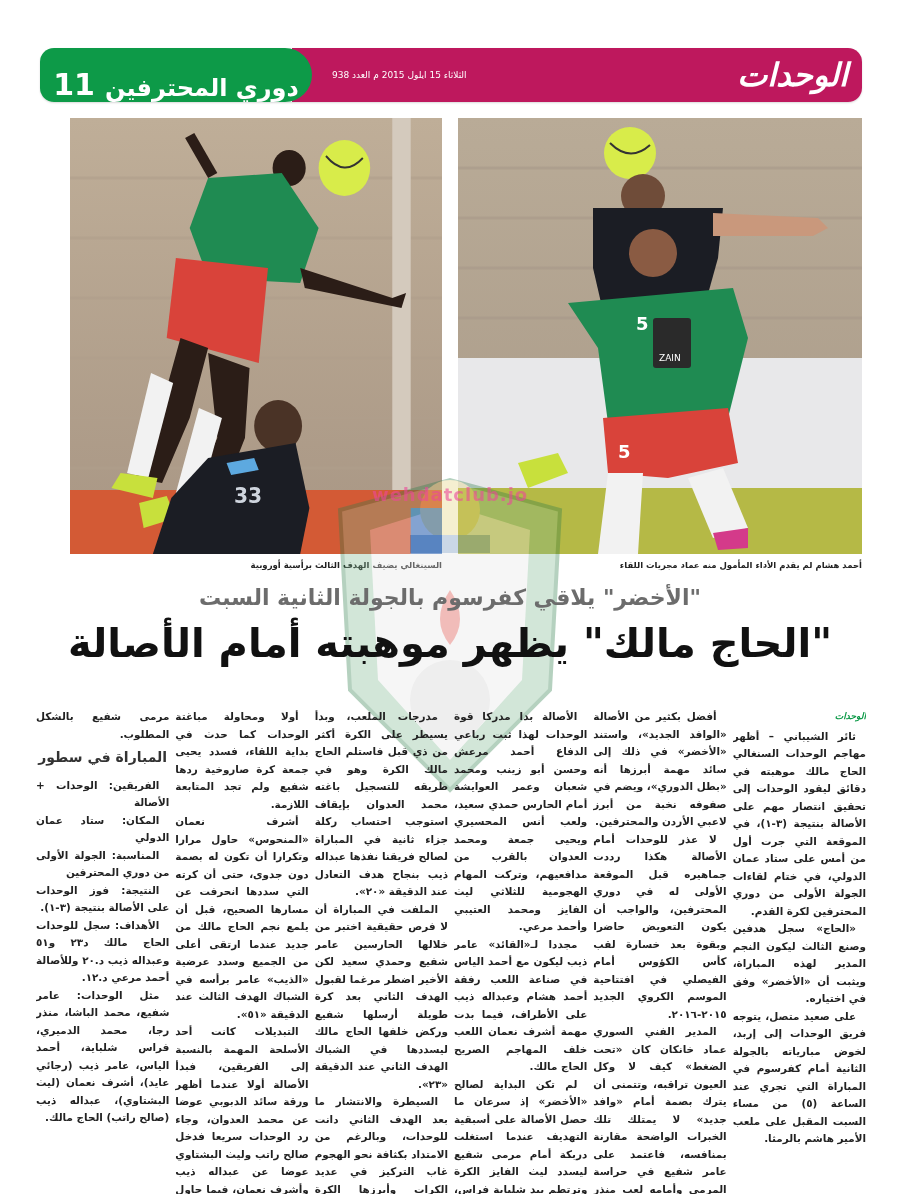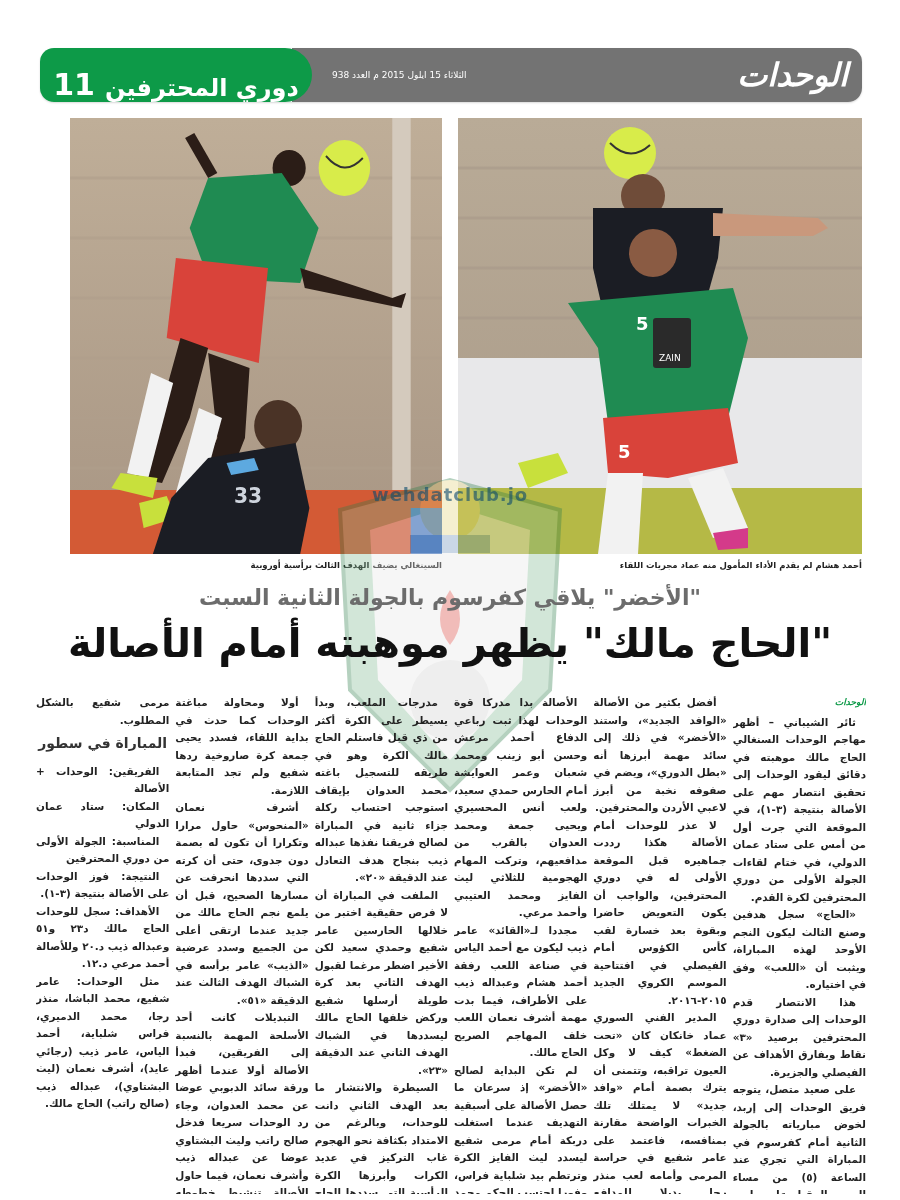--- a/index.html
+++ b/index.html
@@ -20,7 +20,7 @@
   .page-number { font-family: "DejaVu Sans", sans-serif; font-weight: bold; font-size: 30px; }
   .section-name { font-weight: bold; font-size: 24px; direction: rtl; }
   .header-red {
-    flex: 1; height: 100%; background: #737373; display: flex; align-items: center;
+    flex: 1; height: 100%; background: #be185d; display: flex; align-items: center;
     justify-content: space-between; padding: 0 14px 0 40px;
   }
   .issue-info { color: #fff; font-size: 9px; direction: rtl; }

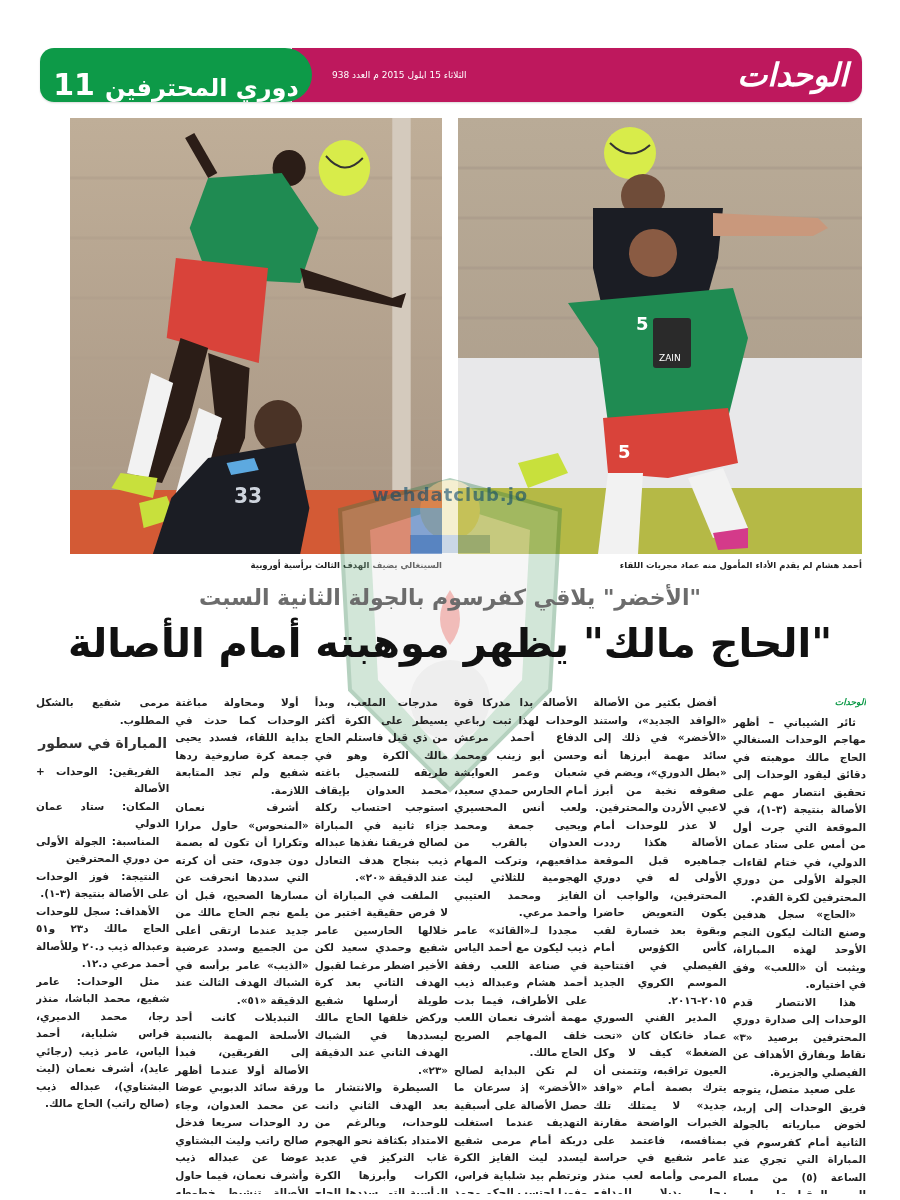--- a/index.html
+++ b/index.html
@@ -44,7 +44,7 @@
     position: absolute; left: 300px; top: 470px; width: 300px; height: 330px; pointer-events: none; z-index: 1; opacity: 0.35;
   }
   .watermark-text {
-    position: absolute; left: 372px; top: 484px; font-size: 18px; font-weight: bold; color: #0c4a6e; opacity: 0.6; z-index: 2; letter-spacing: 1px;
+    position: absolute; left: 372px; top: 484px; font-size: 18px; font-weight: bold; color: #ec4899; opacity: 0.6; z-index: 2; letter-spacing: 1px;
   }
 
   

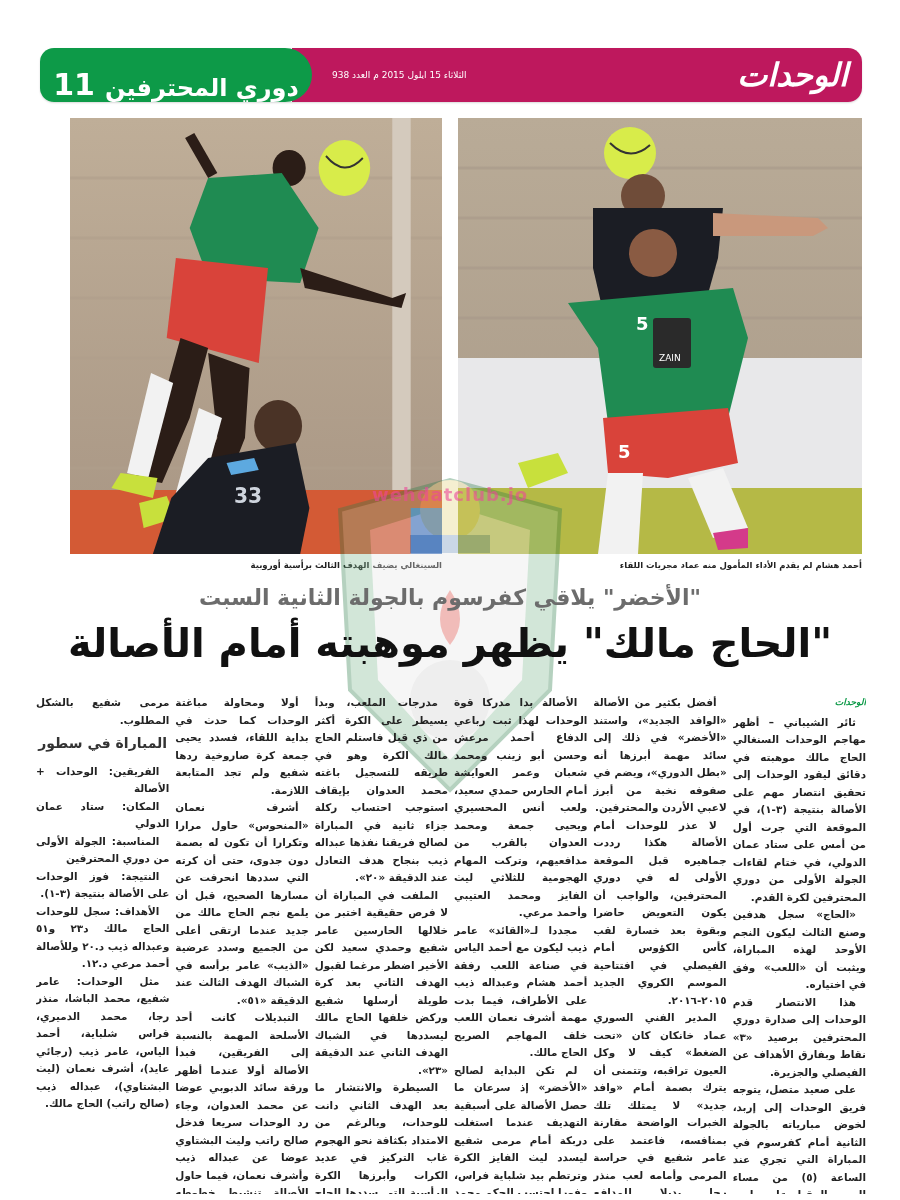--- a/index.html
+++ b/index.html
@@ -64,7 +64,7 @@
   }
   .col {
     flex: 1; direction: rtl; text-align: justify; font-size: 10.4px; line-height: 17.5px;
-    font-weight: bold; color: #222; overflow: hidden;
+    font-weight: bold; color: #222; overflow: hidden; margin-top: 14px;
   }
   .col p { text-indent: 10px; margin-bottom: 0; }
   .col .byline { color: #0d9a48; font-style: italic; font-size: 9px; text-indent: 0; margin-bottom: 2px; }

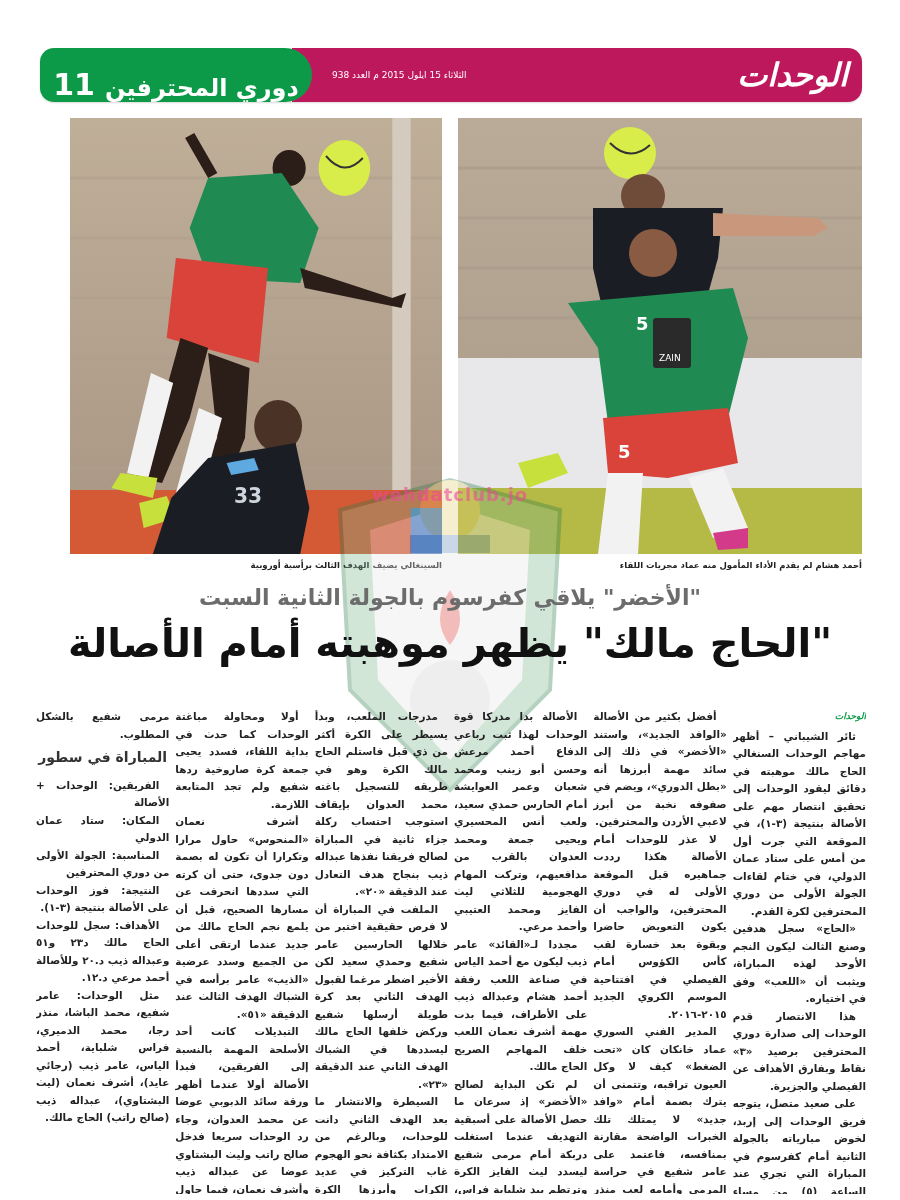--- a/index.html
+++ b/index.html
@@ -188,7 +188,7 @@
   <div class="col">
     <p class="byline">الوحدات</p>
     <p>ثائر الشيباني – أظهر مهاجم الوحدات السنغالي الحاج مالك موهبته في دقائق ليقود الوحدات إلى تحقيق انتصار مهم على الأصالة بنتيجة (٣-١)، في الموقعة التي جرت أول من أمس على ستاد عمان الدولي، في ختام لقاءات الجولة الأولى من دوري المحترفين لكرة القدم.</p>
-    <p>«الحاج» سجل هدفين وصنع الثالث ليكون النجم الأوحد لهذه المباراة، ويثبت أن «اللعب» وفق في اختياره.</p>
+    <p>«الحاج» سجل هدفين وصنع الثالث ليكون النجم المدير لهذه المباراة، ويثبت أن «الأخضر» وفق في اختياره.</p>
     <p>هذا الانتصار قدم الوحدات إلى صدارة دوري المحترفين برصيد «٣» نقاط وبفارق الأهداف عن الفيصلي والجزيرة.</p>
     <p>على صعيد متصل، يتوجه فريق الوحدات إلى إربد، لخوض مبارياته بالجولة الثانية أمام كفرسوم في المباراة التي تجري عند الساعة (٥) من مساء السبت المقبل على ملعب الأمير هاشم بالرمثا.</p>
 

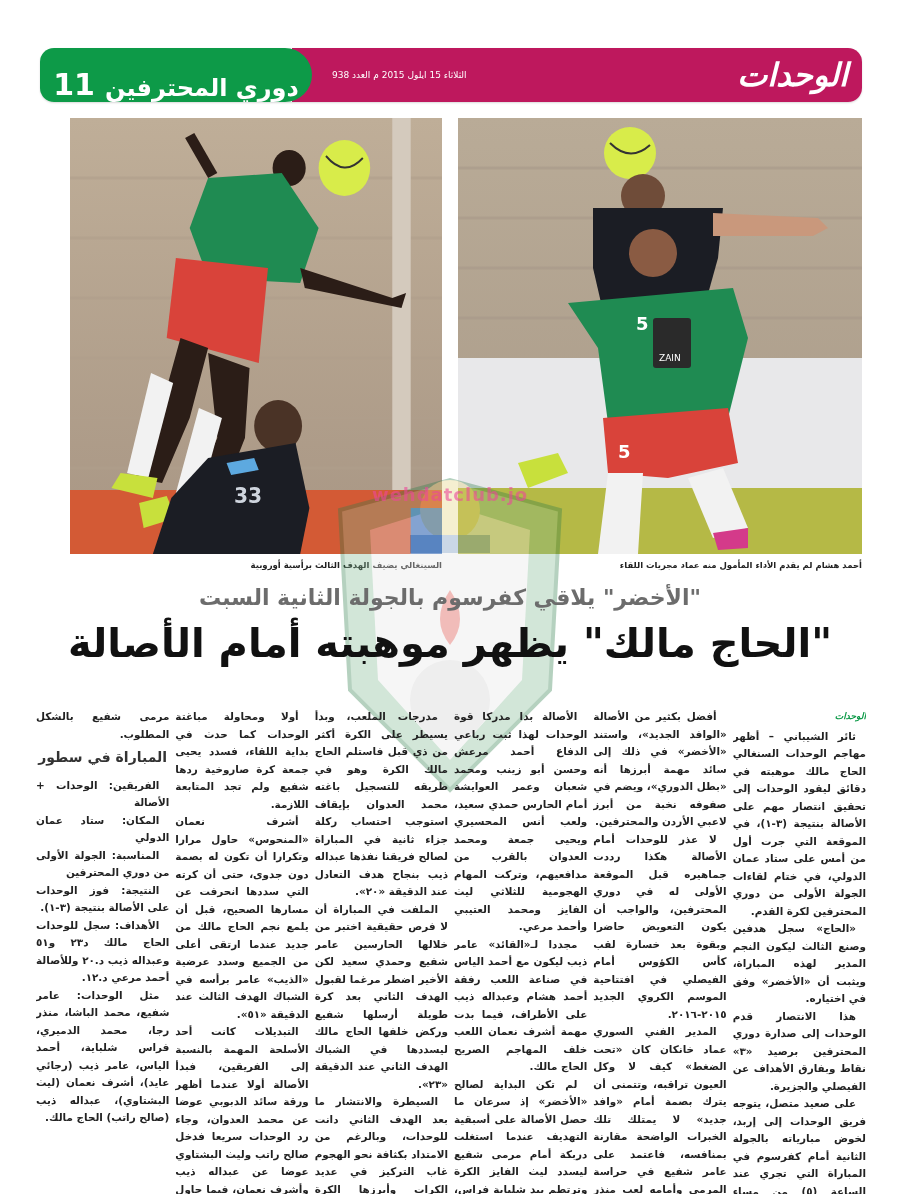--- a/index.html
+++ b/index.html
@@ -189,7 +189,6 @@
     <p class="byline">الوحدات</p>
     <p>ثائر الشيباني – أظهر مهاجم الوحدات السنغالي الحاج مالك موهبته في دقائق ليقود الوحدات إلى تحقيق انتصار مهم على الأصالة بنتيجة (٣-١)، في الموقعة التي جرت أول من أمس على ستاد عمان الدولي، في ختام لقاءات الجولة الأولى من دوري المحترفين لكرة القدم.</p>
     <p>«الحاج» سجل هدفين وصنع الثالث ليكون النجم المدير لهذه المباراة، ويثبت أن «الأخضر» وفق في اختياره.</p>
-    <p>هذا الانتصار قدم الوحدات إلى صدارة دوري المحترفين برصيد «٣» نقاط وبفارق الأهداف عن الفيصلي والجزيرة.</p>
     <p>على صعيد متصل، يتوجه فريق الوحدات إلى إربد، لخوض مبارياته بالجولة الثانية أمام كفرسوم في المباراة التي تجري عند الساعة (٥) من مساء السبت المقبل على ملعب الأمير هاشم بالرمثا.</p>
 
   </div>

